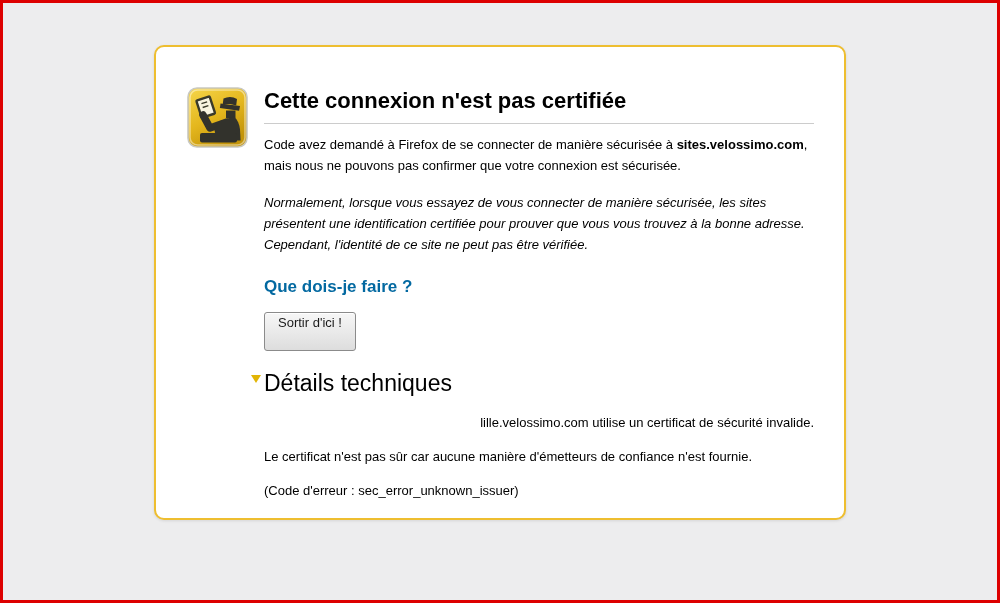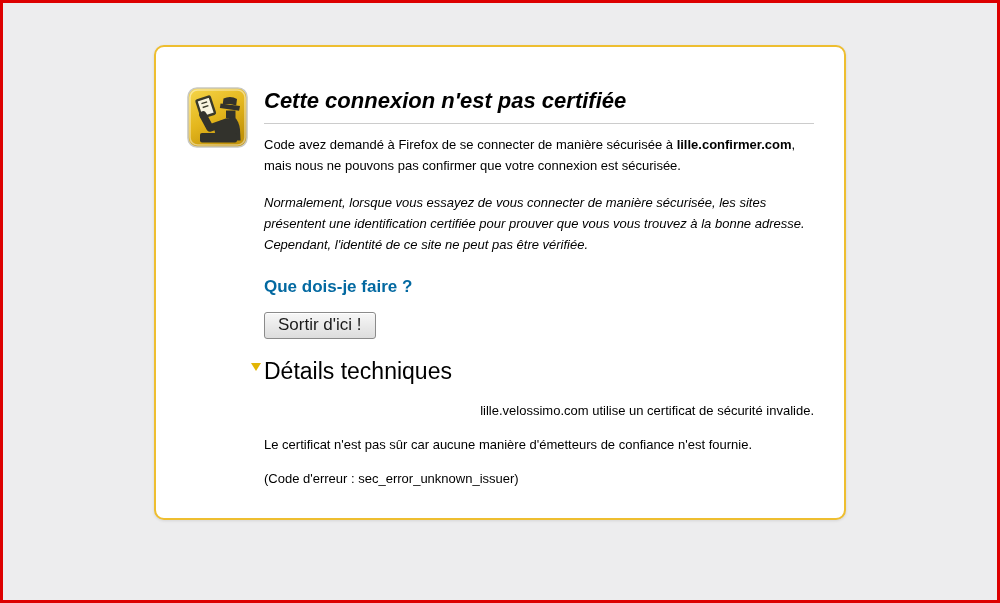--- a/index.html
+++ b/index.html
@@ -48,7 +48,6 @@
     color: #000000;
     padding-bottom: 9px;
     border-bottom: 1px solid #cccccc;
-    font-style: italic;
   }
   p {
     margin: 0;

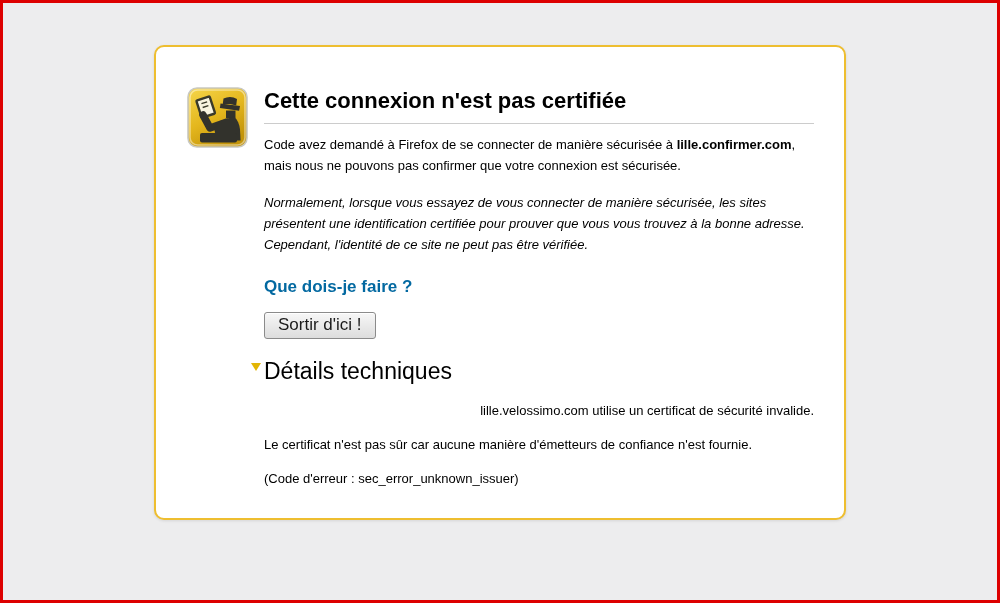--- a/index.html
+++ b/index.html
@@ -136,7 +136,7 @@
 
     <h1 class="title">Cette connexion n'est pas certifiée</h1>
 
-    <p class="p-intro"><span>Code avez demandé à Firefox de se connecter de manière sécurisée à </span><span class="domain-bold">lille.confirmer.com</span><span>, mais nous ne pouvons pas confirmer que votre connexion est sécurisée.</span></p>
+    <p class="p-intro"><span>Code avez demandé à Firefox de se connecter de manière sécurisée à </span><span class="domain-bold">sites.velossimo.com</span><span>, mais nous ne pouvons pas confirmer que votre connexion est sécurisée.</span></p>
 
     <p class="p-explain">Normalement, lorsque vous essayez de vous connecter de manière sécurisée, les sites présentent une identification certifiée pour prouver que vous vous trouvez à la bonne adresse. Cependant, l'identité de ce site ne peut pas être vérifiée.</p>
 

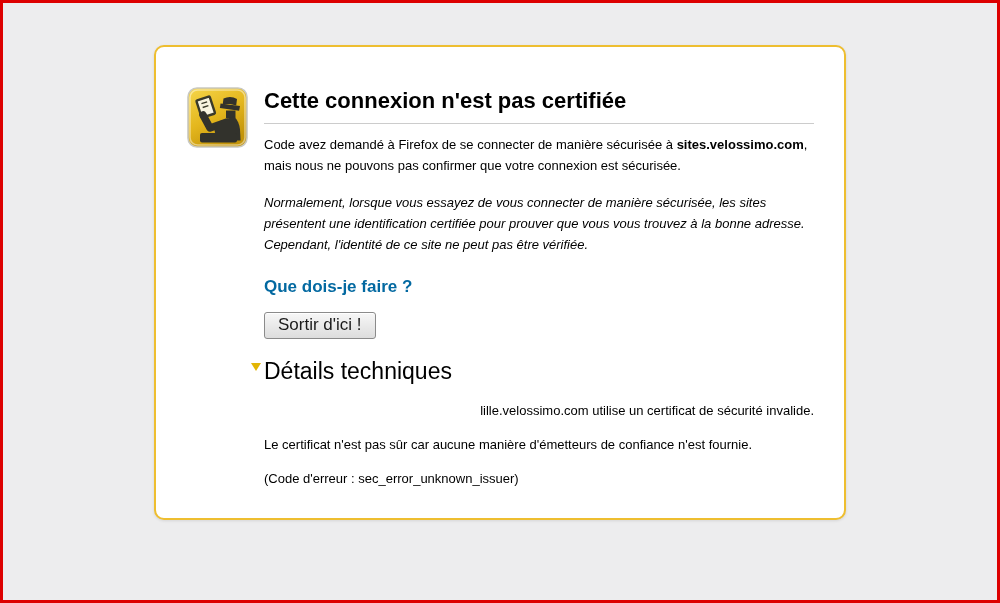--- a/index.html
+++ b/index.html
@@ -69,12 +69,12 @@
     margin-top: 15px;
     display: inline-block;
     font-family: "Liberation Sans", sans-serif;
-    font-size: 17px;
+    font-size: 13px;
     color: #1a1a1a;
     background: linear-gradient(#f7f7f7, #dddddd);
     border: 1px solid #8b8b8b;
     border-radius: 3px;
-    padding: 2px 13px 3px;
+    padding: 2px 13px 20px;
     box-shadow: inset 0 1px 0 #ffffff;
     cursor: pointer;
   }

